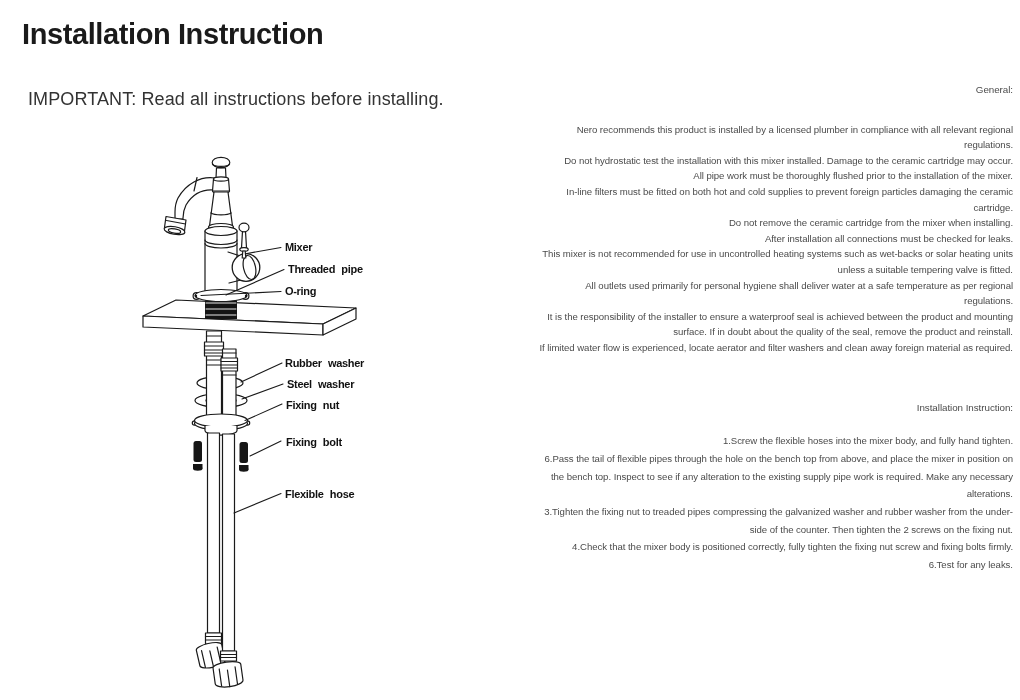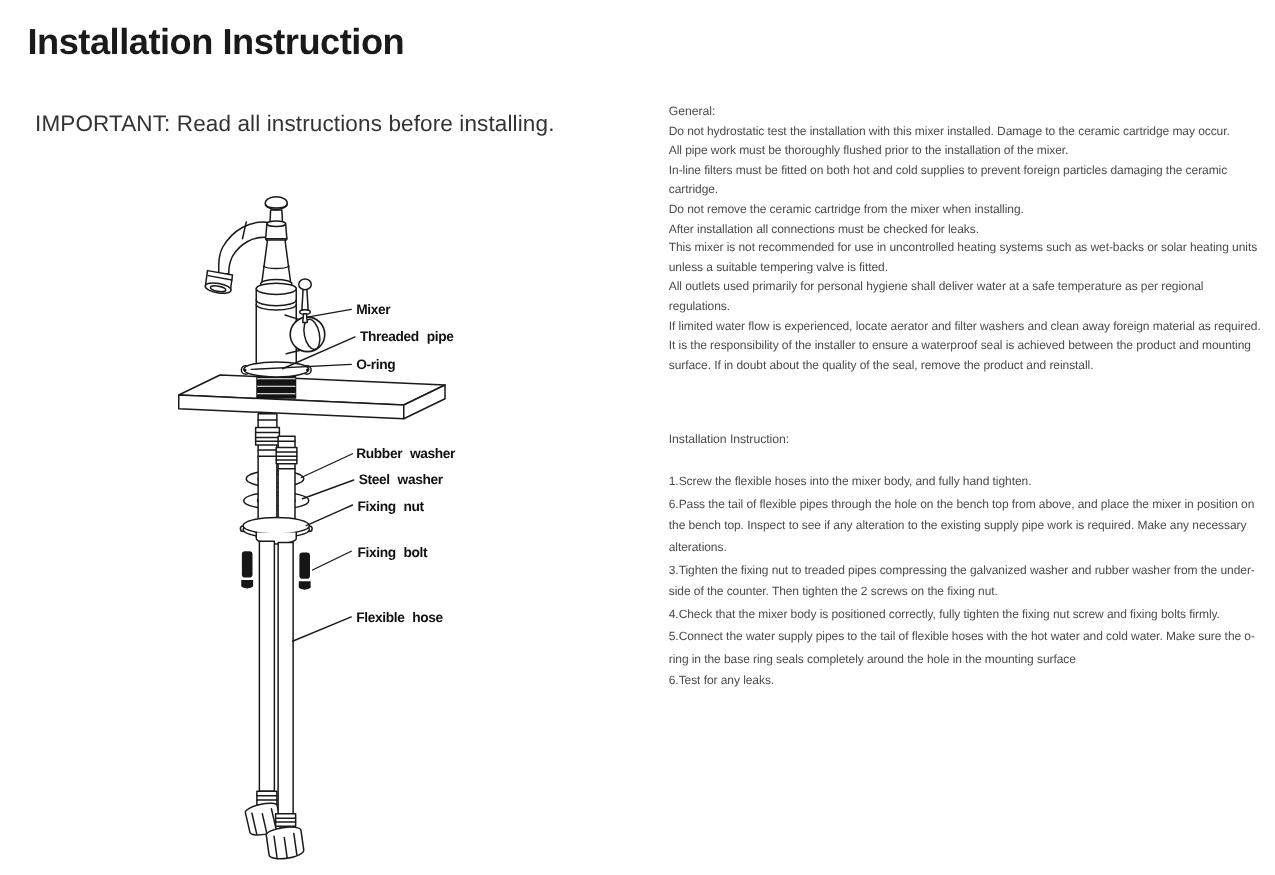--- a/index.html
+++ b/index.html
@@ -8,6 +8,7 @@
   .page {
     position:relative; width:1020px; height:700px; background:#ffffff;
     overflow:hidden;
+    text-align:right;
   }
   .doc-title {
     position:absolute; left:22px; top:18px;

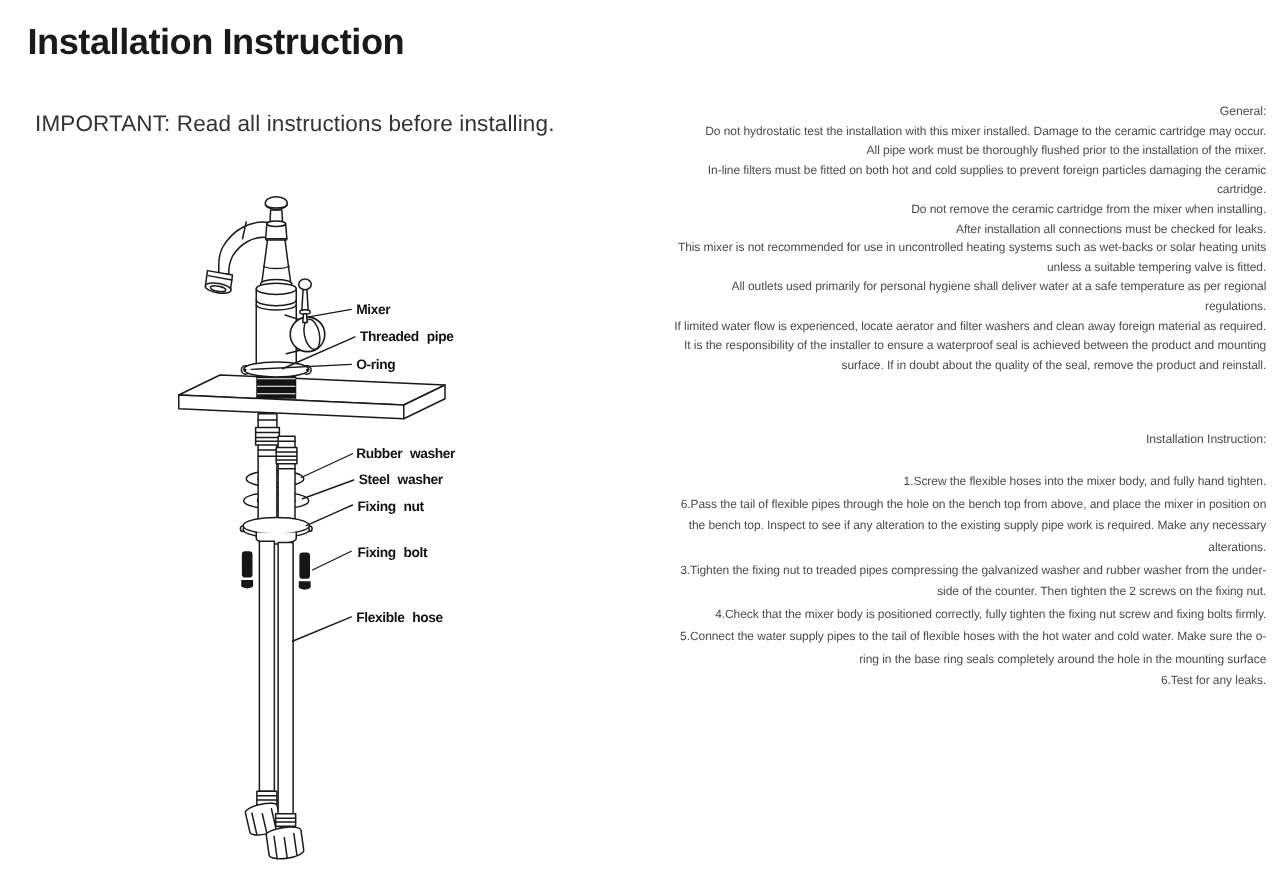--- a/index.html
+++ b/index.html
@@ -30,7 +30,7 @@
     position:absolute; left:535px; top:82px; width:478px;
     color:#4b4b4b; font-size:9.6px; letter-spacing:-0.05px;
   }
-  .sec-heading { font-size:9.8px; line-height:15.6px; margin-bottom:0; }
+  .sec-heading { font-size:9.8px; line-height:15.6px; margin-bottom:24px; }
   .general p { line-height:15.6px; }
   .installation { margin-top:44px; }
   .installation .sec-heading { margin-bottom:17px; }

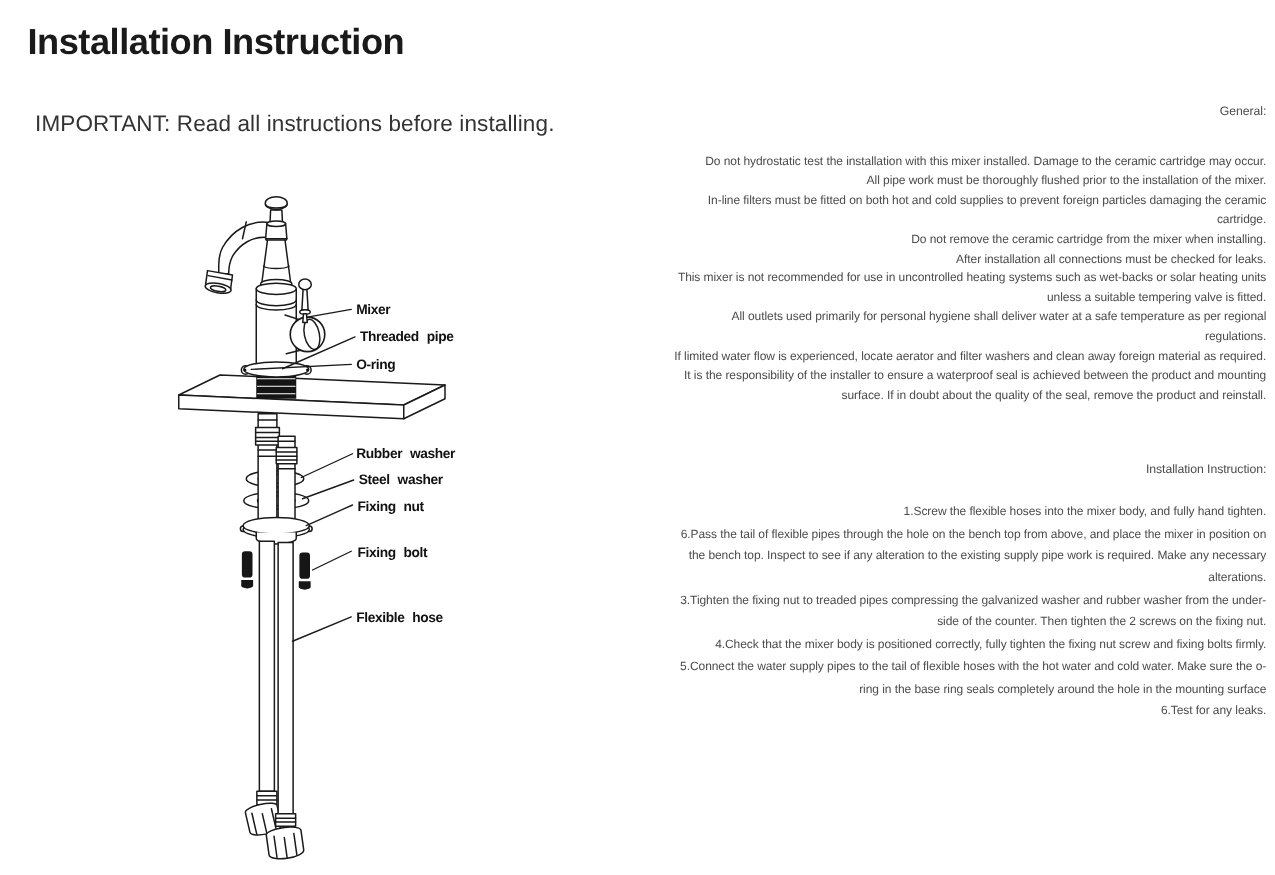--- a/index.html
+++ b/index.html
@@ -210,6 +210,7 @@
   <div class="right-col">
     <div class="general">
       <div class="sec-heading">General:</div>
+      <p>Nero recommends this product is installed by a licensed plumber in compliance with all relevant regional regulations.</p>
       <p>Do not hydrostatic test the installation with this mixer installed. Damage to the ceramic cartridge may occur.</p>
       <p>All pipe work must be thoroughly flushed prior to the installation of the mixer.</p>
       <p>In-line filters must be fitted on both hot and cold supplies to prevent foreign particles damaging the ceramic cartridge.</p>

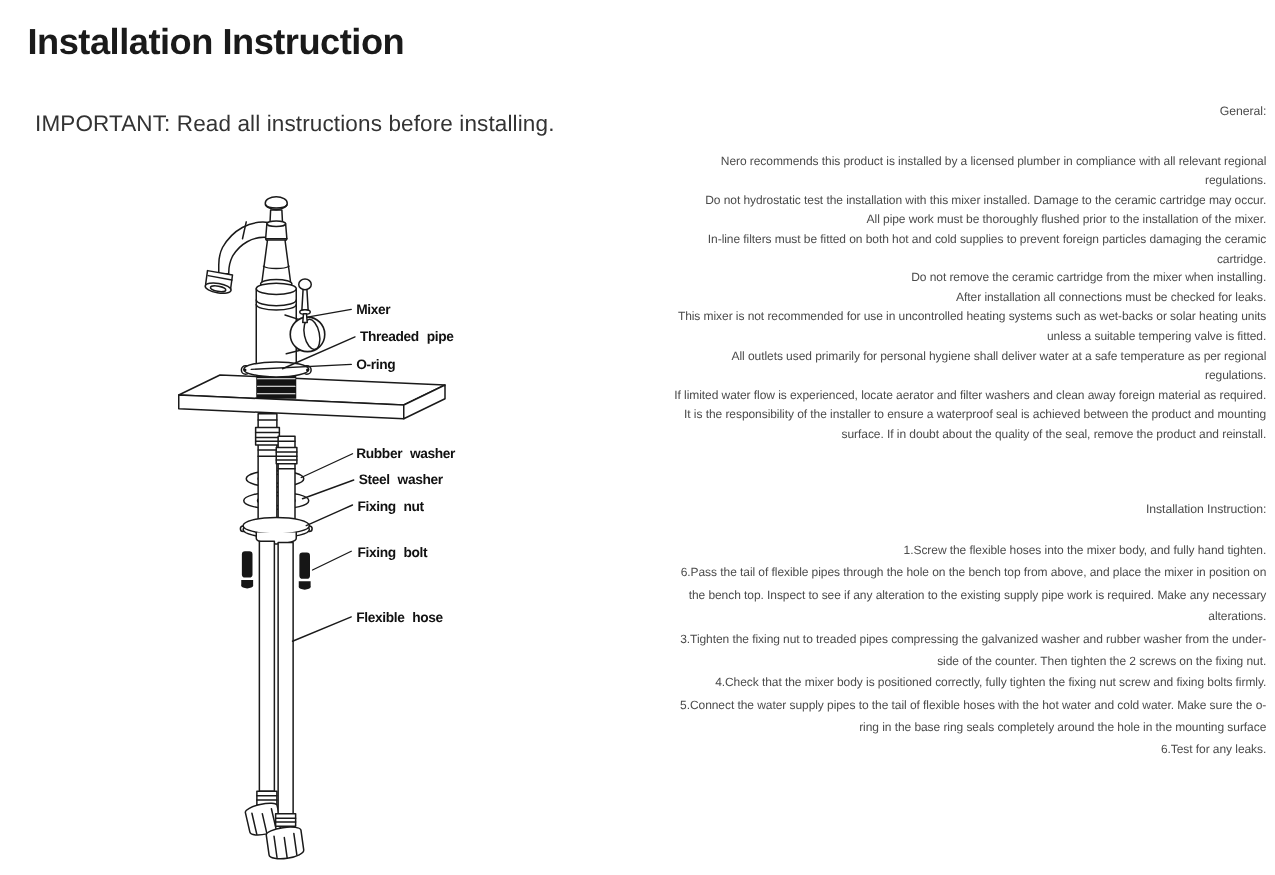--- a/index.html
+++ b/index.html
@@ -218,8 +218,8 @@
       <p>After installation all connections must be checked for leaks.</p>
       <p>This mixer is not recommended for use in uncontrolled heating systems such as wet-backs or solar heating units unless a suitable tempering valve is fitted.</p>
       <p>All outlets used primarily for personal hygiene shall deliver water at a safe temperature as per regional regulations.</p>
+      <p>It is the responsibility of the installer to ensure a waterproof seal is achieved between the product and mounting surface. If in doubt about the quality of the seal, remove the product and reinstall.</p>
       <p>If limited water flow is experienced, locate aerator and filter washers and clean away foreign material as required.</p>
-      <p>It is the responsibility of the installer to ensure a waterproof seal is achieved between the product and mounting surface. If in doubt about the quality of the seal, remove the product and reinstall.</p>
     </div>
 
     <div class="installation">

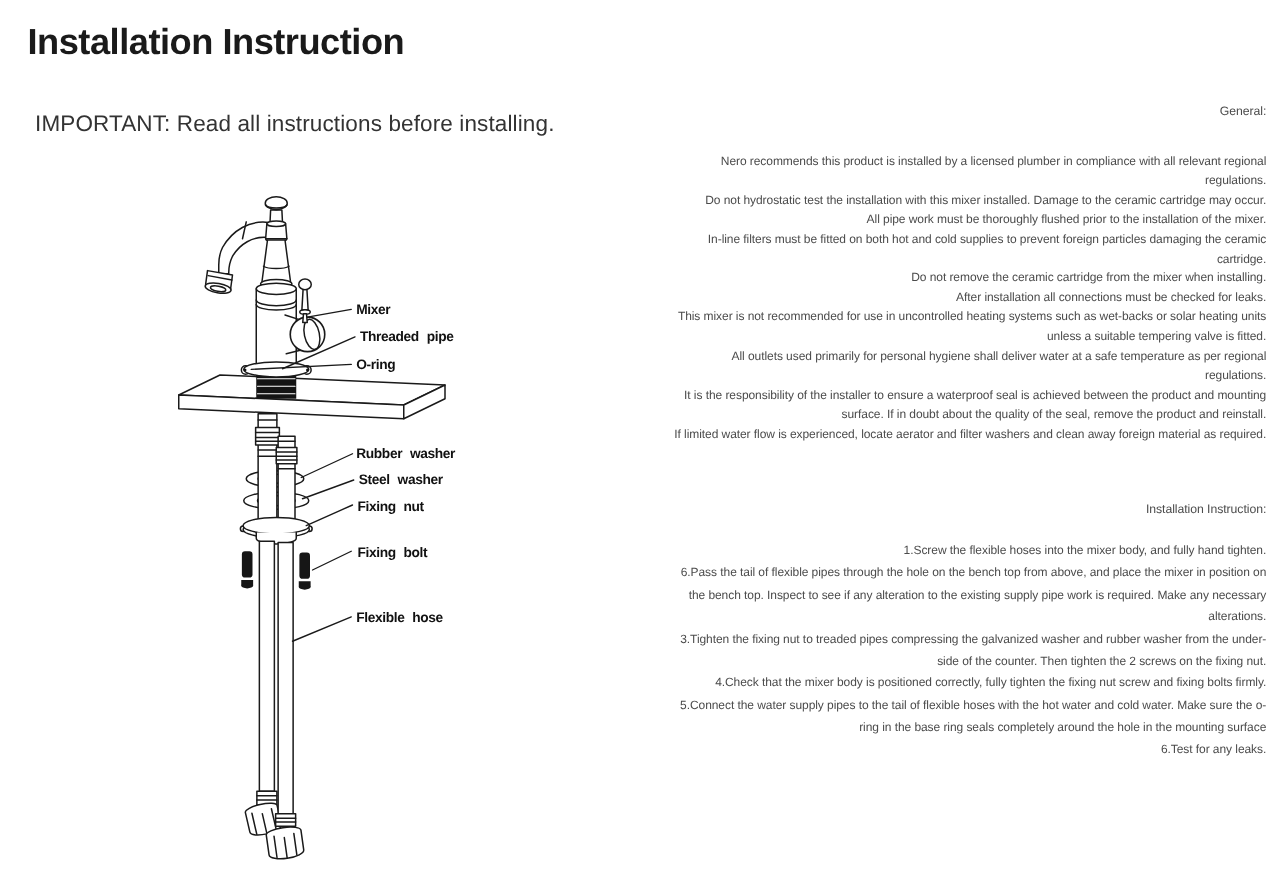--- a/index.html
+++ b/index.html
@@ -229,7 +229,6 @@
         <p>6.Pass the tail of flexible pipes through the hole on the bench top from above, and place the mixer in position on the bench top. Inspect to see if any alteration to the existing supply pipe work is required. Make any necessary alterations.</p>
         <p>3.Tighten the fixing nut to treaded pipes compressing the galvanized washer and rubber washer from the under-side of the counter. Then tighten the 2 screws on the fixing nut.</p>
         <p>4.Check that the mixer body is positioned correctly, fully tighten the fixing nut screw and fixing bolts firmly.</p>
-        <p>5.Connect the water supply pipes to the tail of flexible hoses with the hot water and cold water. Make sure the o-ring in the base ring seals completely around the hole in the mounting surface</p>
         <p>6.Test for any leaks.</p>
       </div>
     </div>

